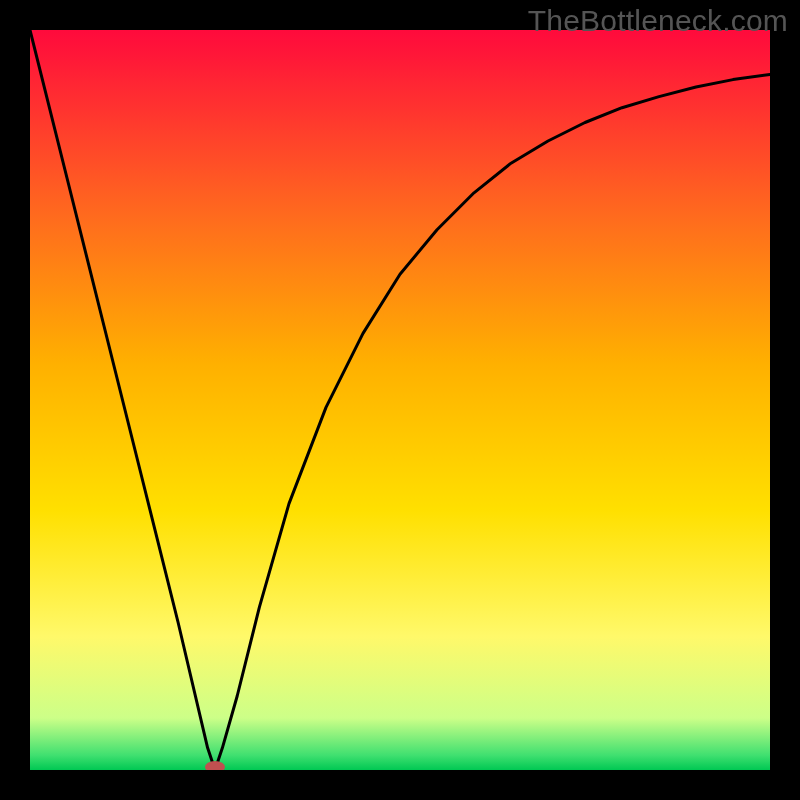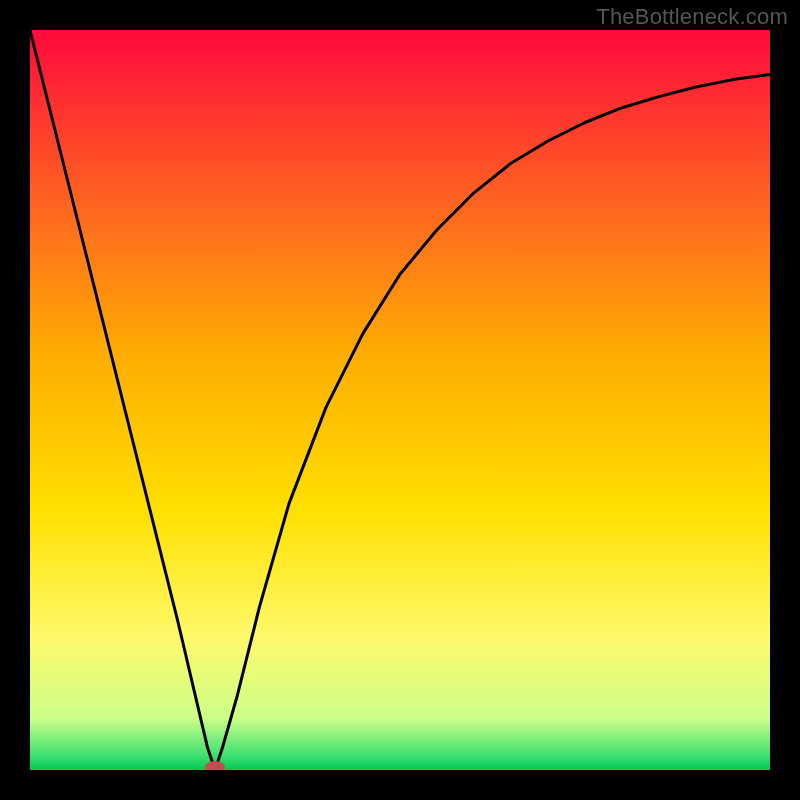--- a/index.html
+++ b/index.html
@@ -30,7 +30,7 @@
     top: 4px;
     right: 12px;
     color: #555;
-    font-size: 22px;
+    font-size: 30px;
     font-weight: 500;
     letter-spacing: 0.2px;
     user-select: none;

